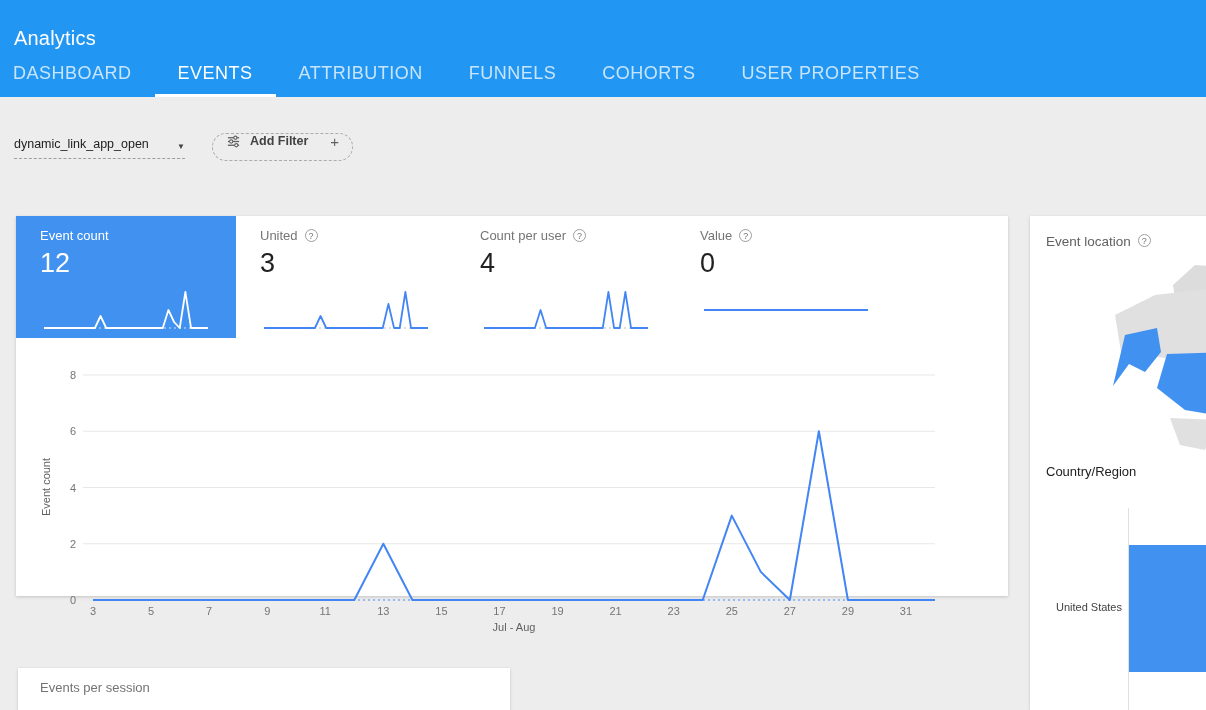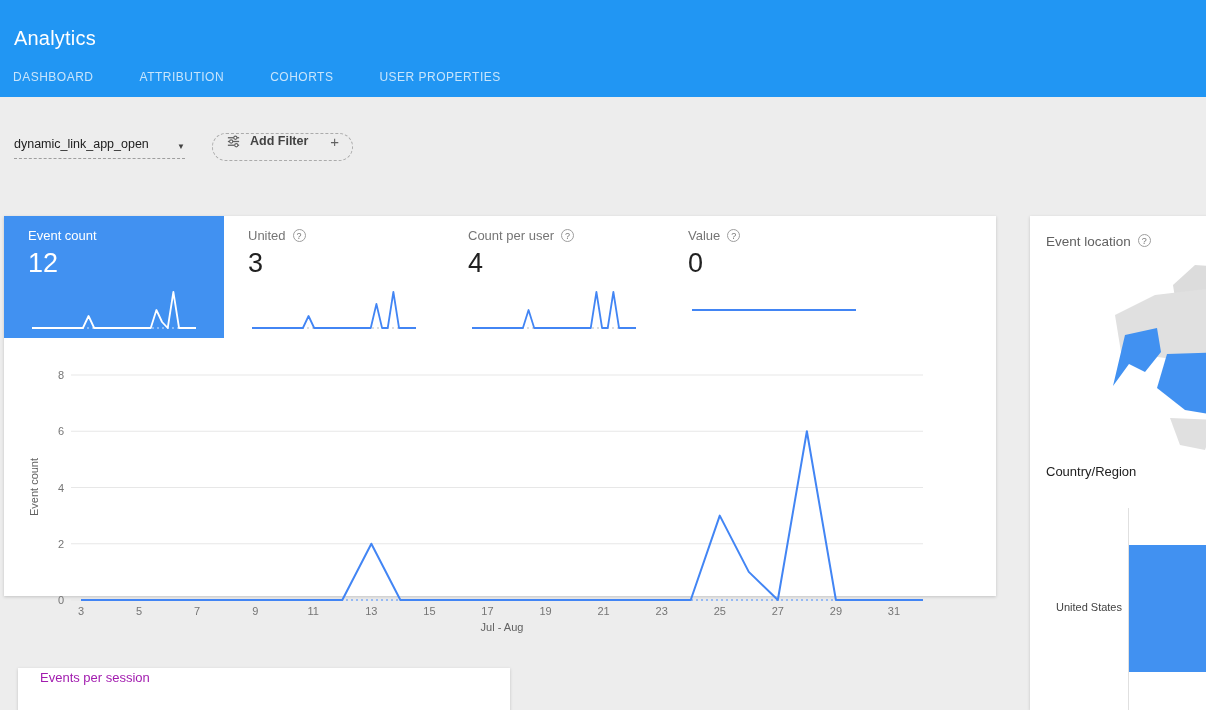--- a/index.html
+++ b/index.html
@@ -10,7 +10,7 @@
   .header{position:absolute;left:0;top:0;width:1206px;height:97px;background:#2196F3}
   .header-title{position:absolute;left:14px;top:27px;color:#fff;font-size:20px;letter-spacing:.2px}
   .tabs{position:absolute;left:13px;bottom:0;display:flex}
-  .tab{padding:13px 23px 10px;font-size:12px;letter-spacing:.5px;color:rgba(255,255,255,.75);
+  .tab{padding:13px 23px 10px;font-size:18px;letter-spacing:.5px;color:rgba(255,255,255,.75);
        border-bottom:3px solid transparent;cursor:pointer;white-space:nowrap}
   .tab:first-child{padding-left:0}
   .tab.active{color:#fff;border-bottom-color:#fff}

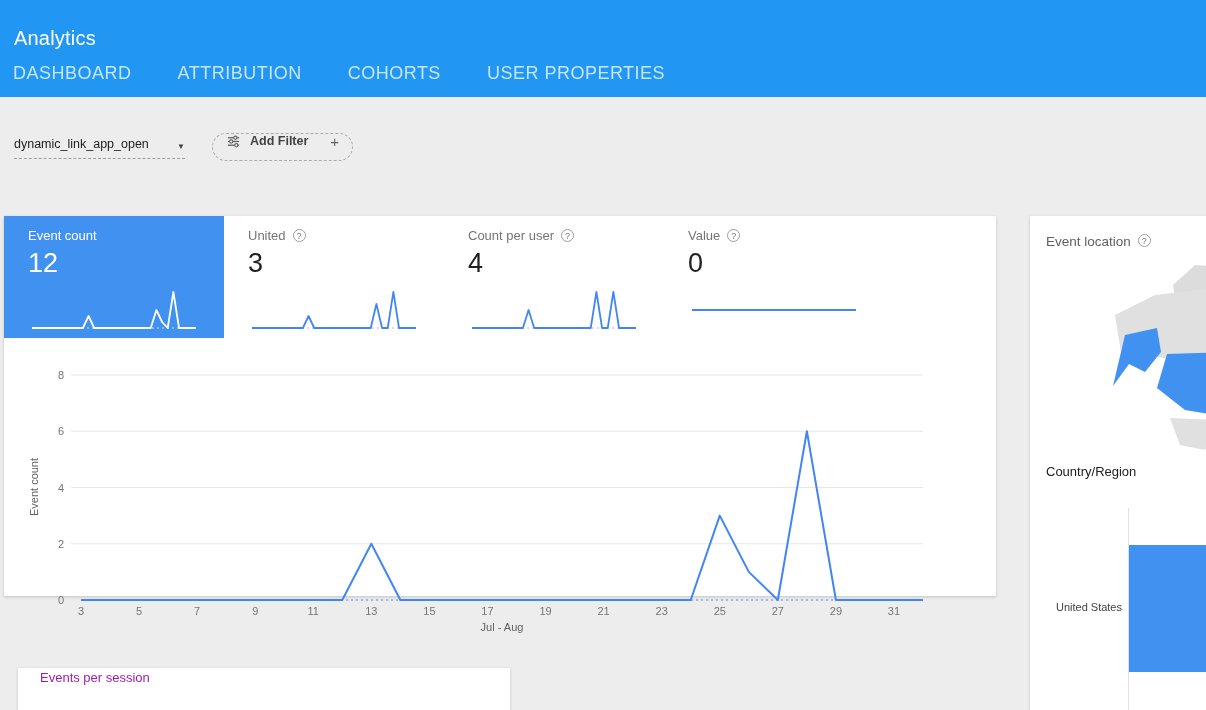--- a/index.html
+++ b/index.html
@@ -67,6 +67,7 @@
   <div class="header-title">Analytics</div>
   <div class="tabs">
     <div class="tab">DASHBOARD</div>
+    <div class="tab active">EVENTS</div>
     <div class="tab">ATTRIBUTION</div>
     <div class="tab">COHORTS</div>
     <div class="tab">USER PROPERTIES</div>

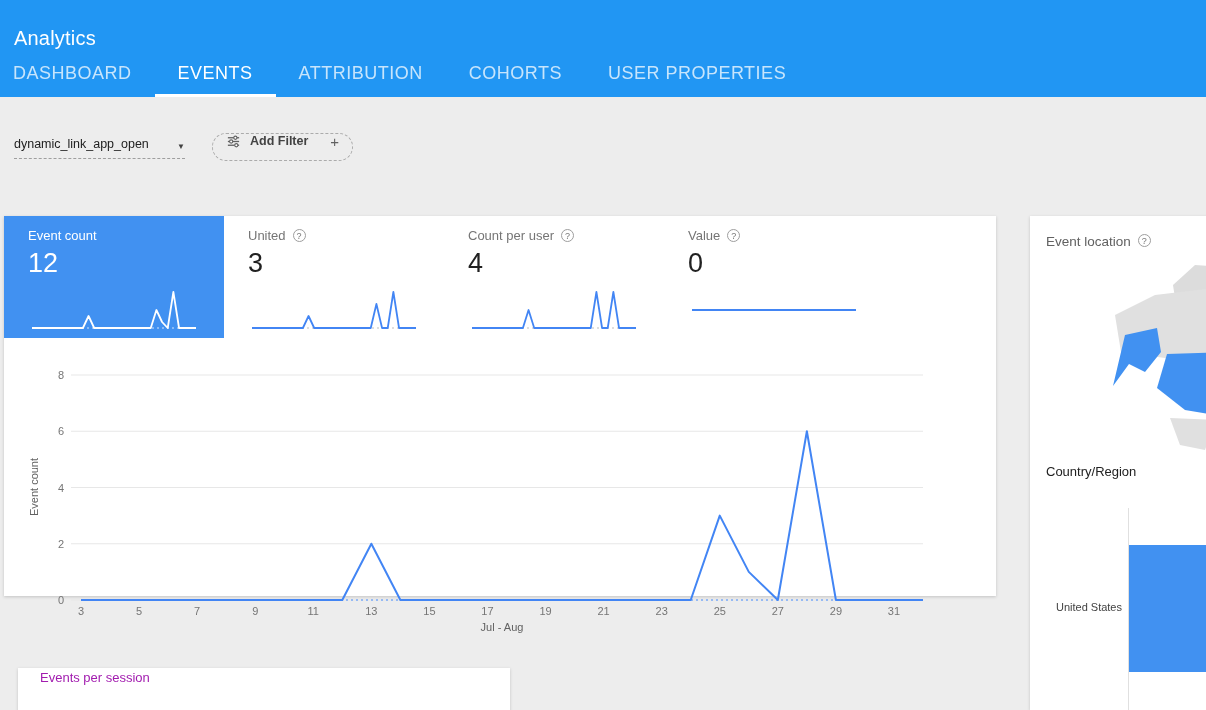--- a/index.html
+++ b/index.html
@@ -69,6 +69,7 @@
     <div class="tab">DASHBOARD</div>
     <div class="tab active">EVENTS</div>
     <div class="tab">ATTRIBUTION</div>
+    <div class="tab">FUNNELS</div>
     <div class="tab">COHORTS</div>
     <div class="tab">USER PROPERTIES</div>
   </div>

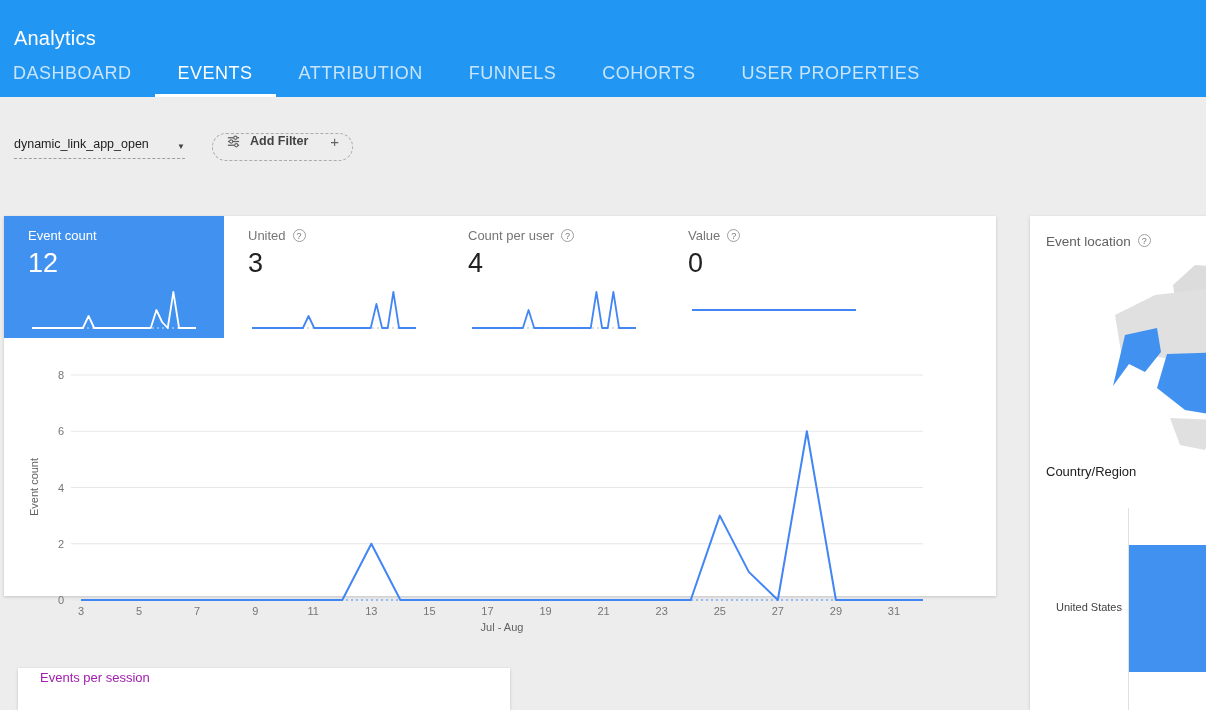--- a/index.html
+++ b/index.html
@@ -28,7 +28,7 @@
 
   
   .card{position:absolute;background:#fff;box-shadow:0 1px 3px rgba(0,0,0,.18)}
-  .main-card{left:4px;top:216px;width:992px;height:380px}
+  .main-card{left:16px;top:216px;width:992px;height:380px}
   .location-card{left:1030px;top:216px;width:376px;height:494px;overflow:hidden}
   .session-card{left:18px;top:668px;width:492px;height:120px}
 

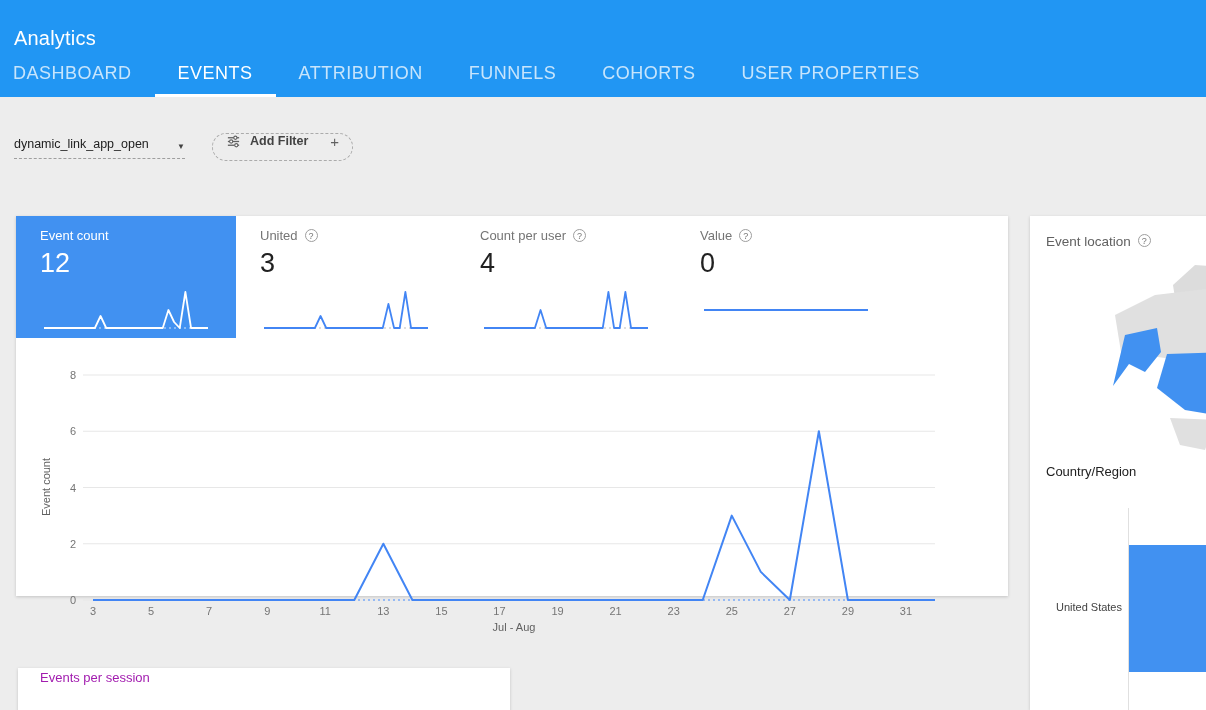--- a/index.html
+++ b/index.html
@@ -58,7 +58,7 @@
   .country-label{position:absolute;left:0;top:385px;width:92px;text-align:right;font-size:11px;color:#424242}
 
   
-  .session-title{position:absolute;left:22px;top:2px;font-size:13px;color:#a21caf}
+  .session-title{position:absolute;left:22px;top:12px;font-size:13px;color:#737373}
 </style>
 </head>
 <body>

